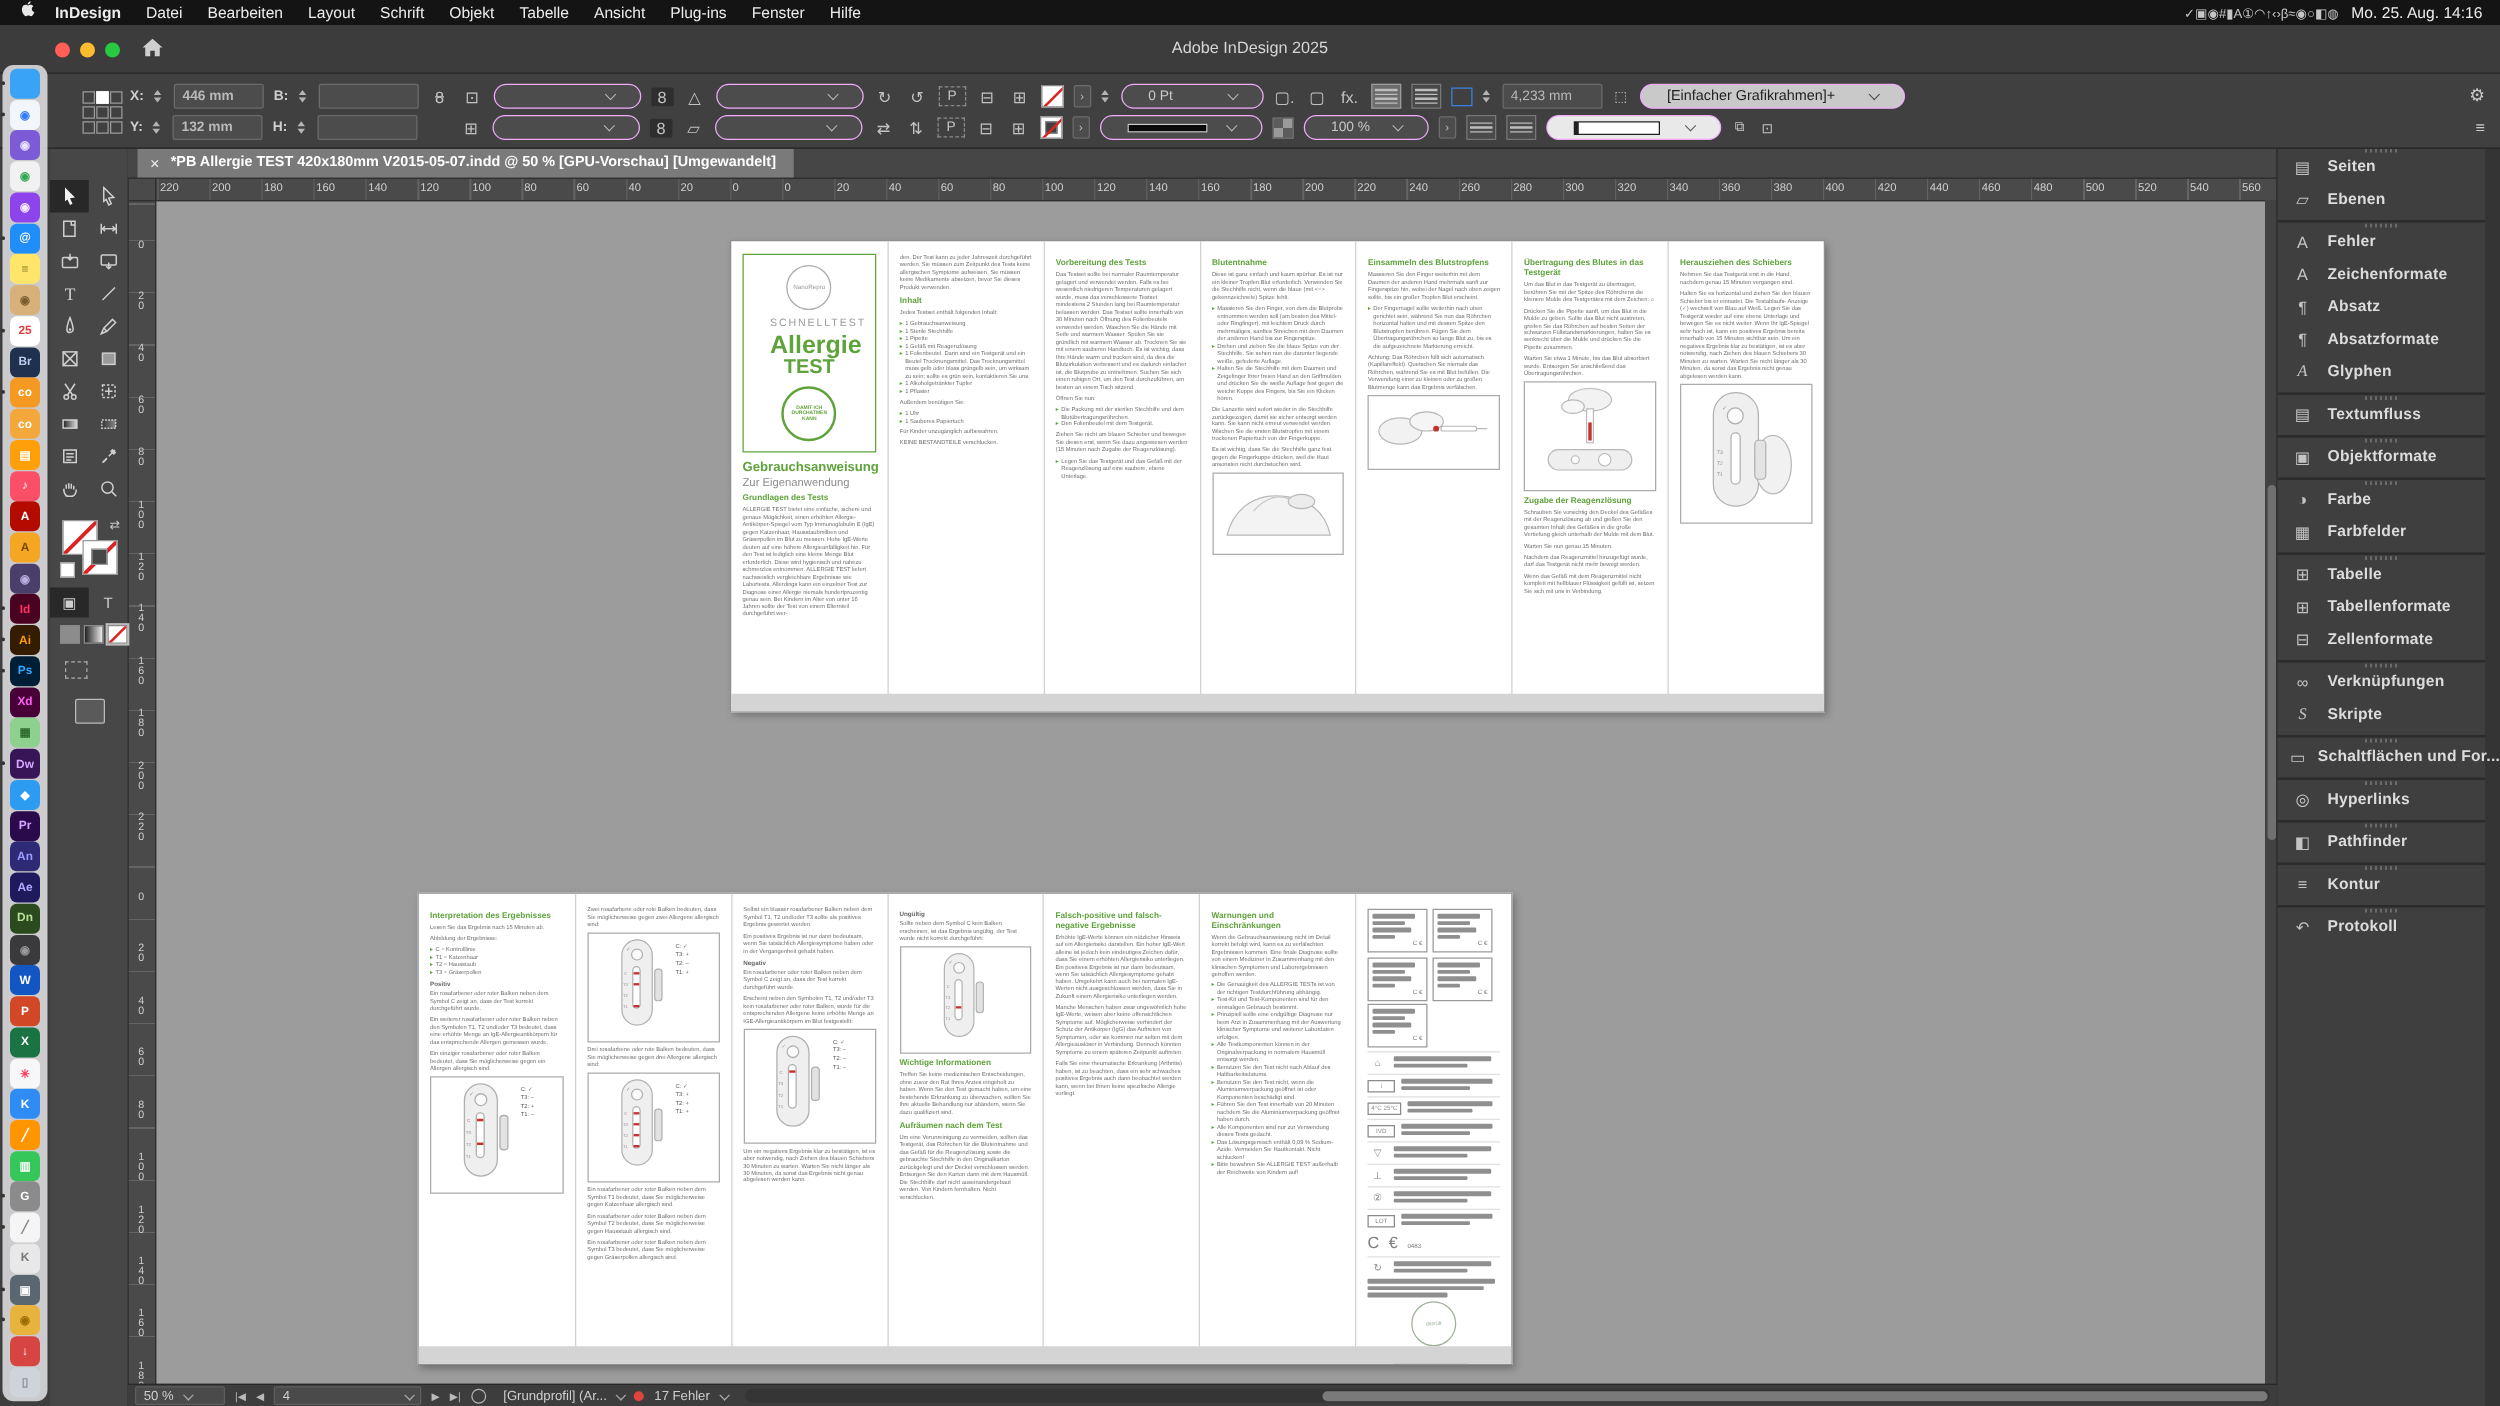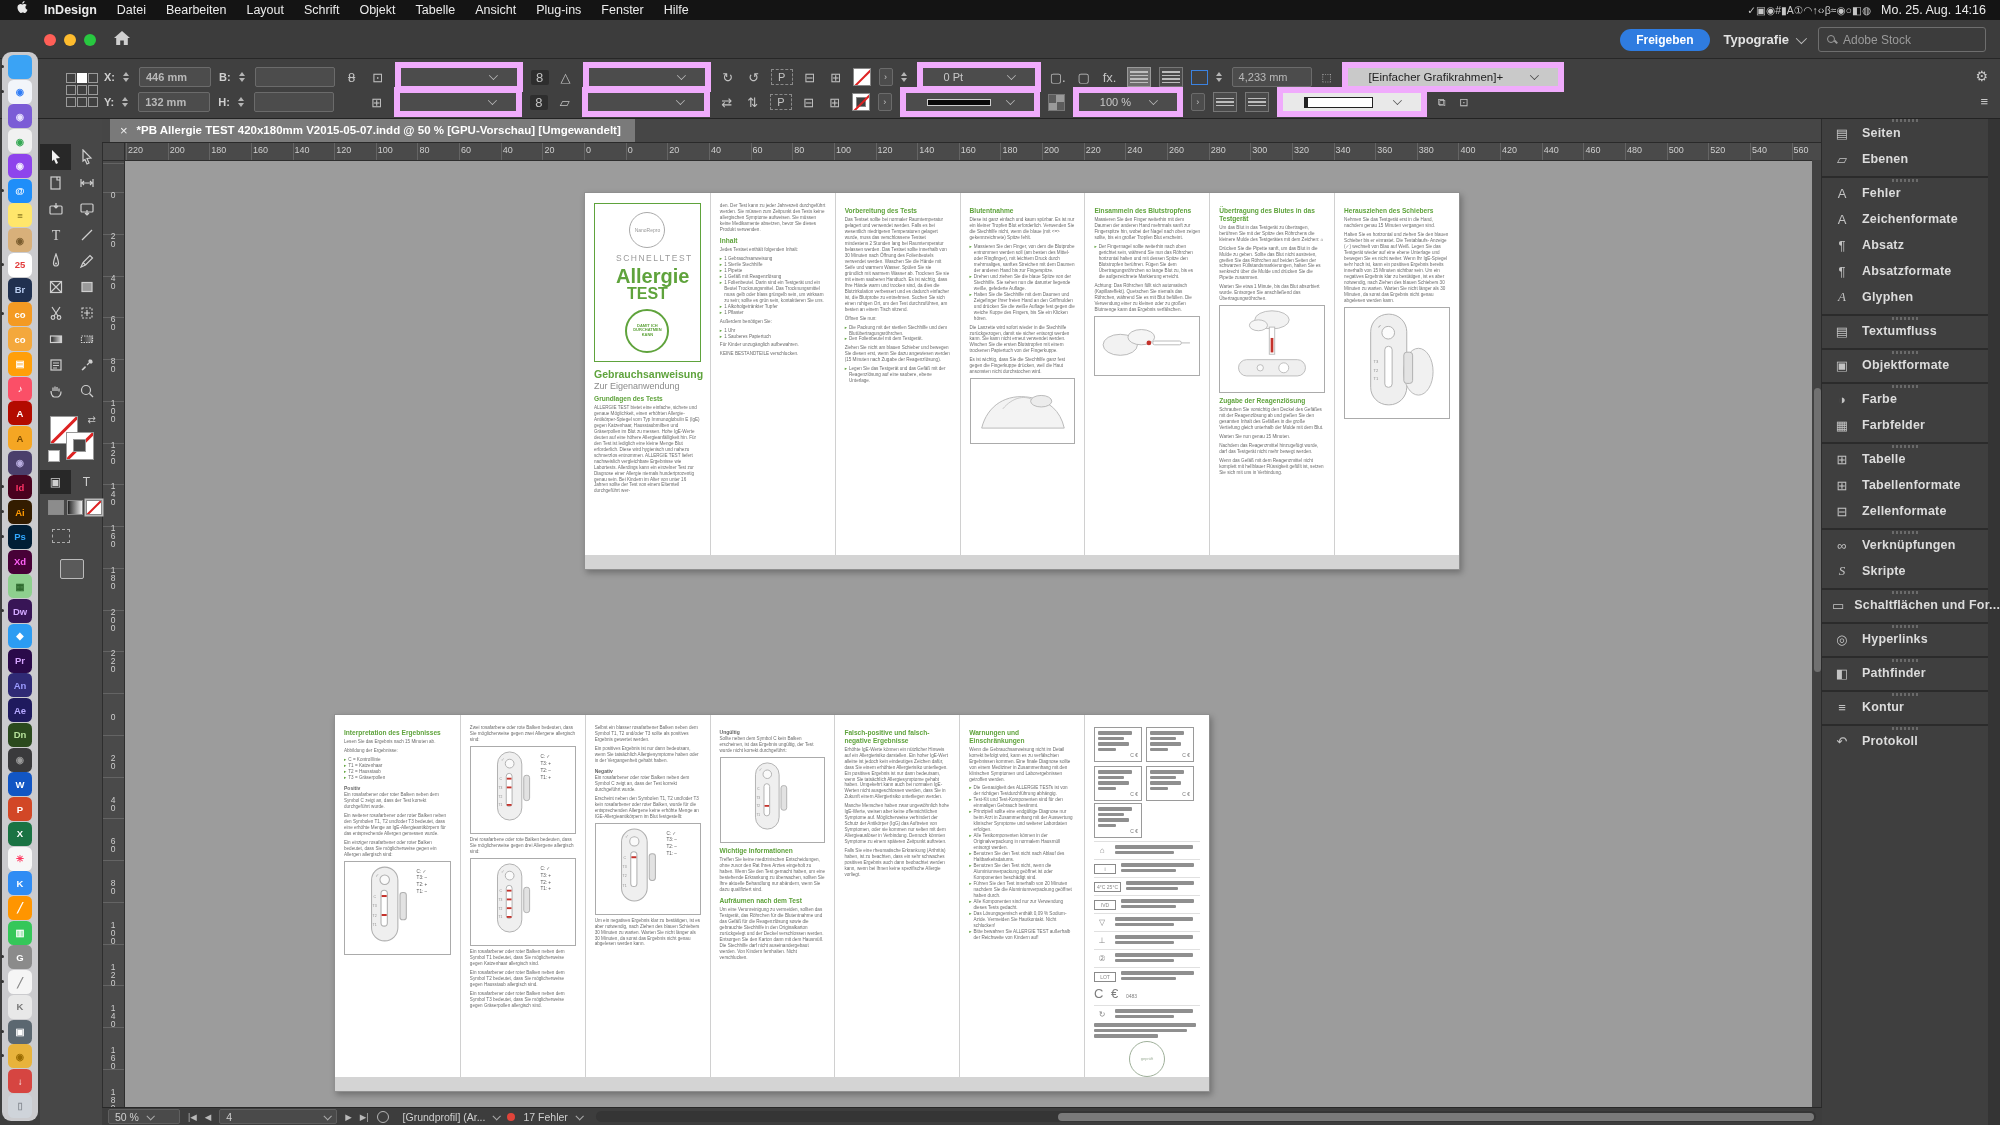--- a/index.html
+++ b/index.html
@@ -217,6 +217,7 @@
           <path fill="#cfcfcf" d="M10 3l8 7h-2.2v7h-4v-4.5H8.2V17h-4v-7H2z"></path>
         </svg>
     </span>
+    <div id="tb-title">Adobe InDesign 2025</div>
     <div id="tb-right">
       <span id="share-btn">Freigeben</span>
       <span id="workspace">

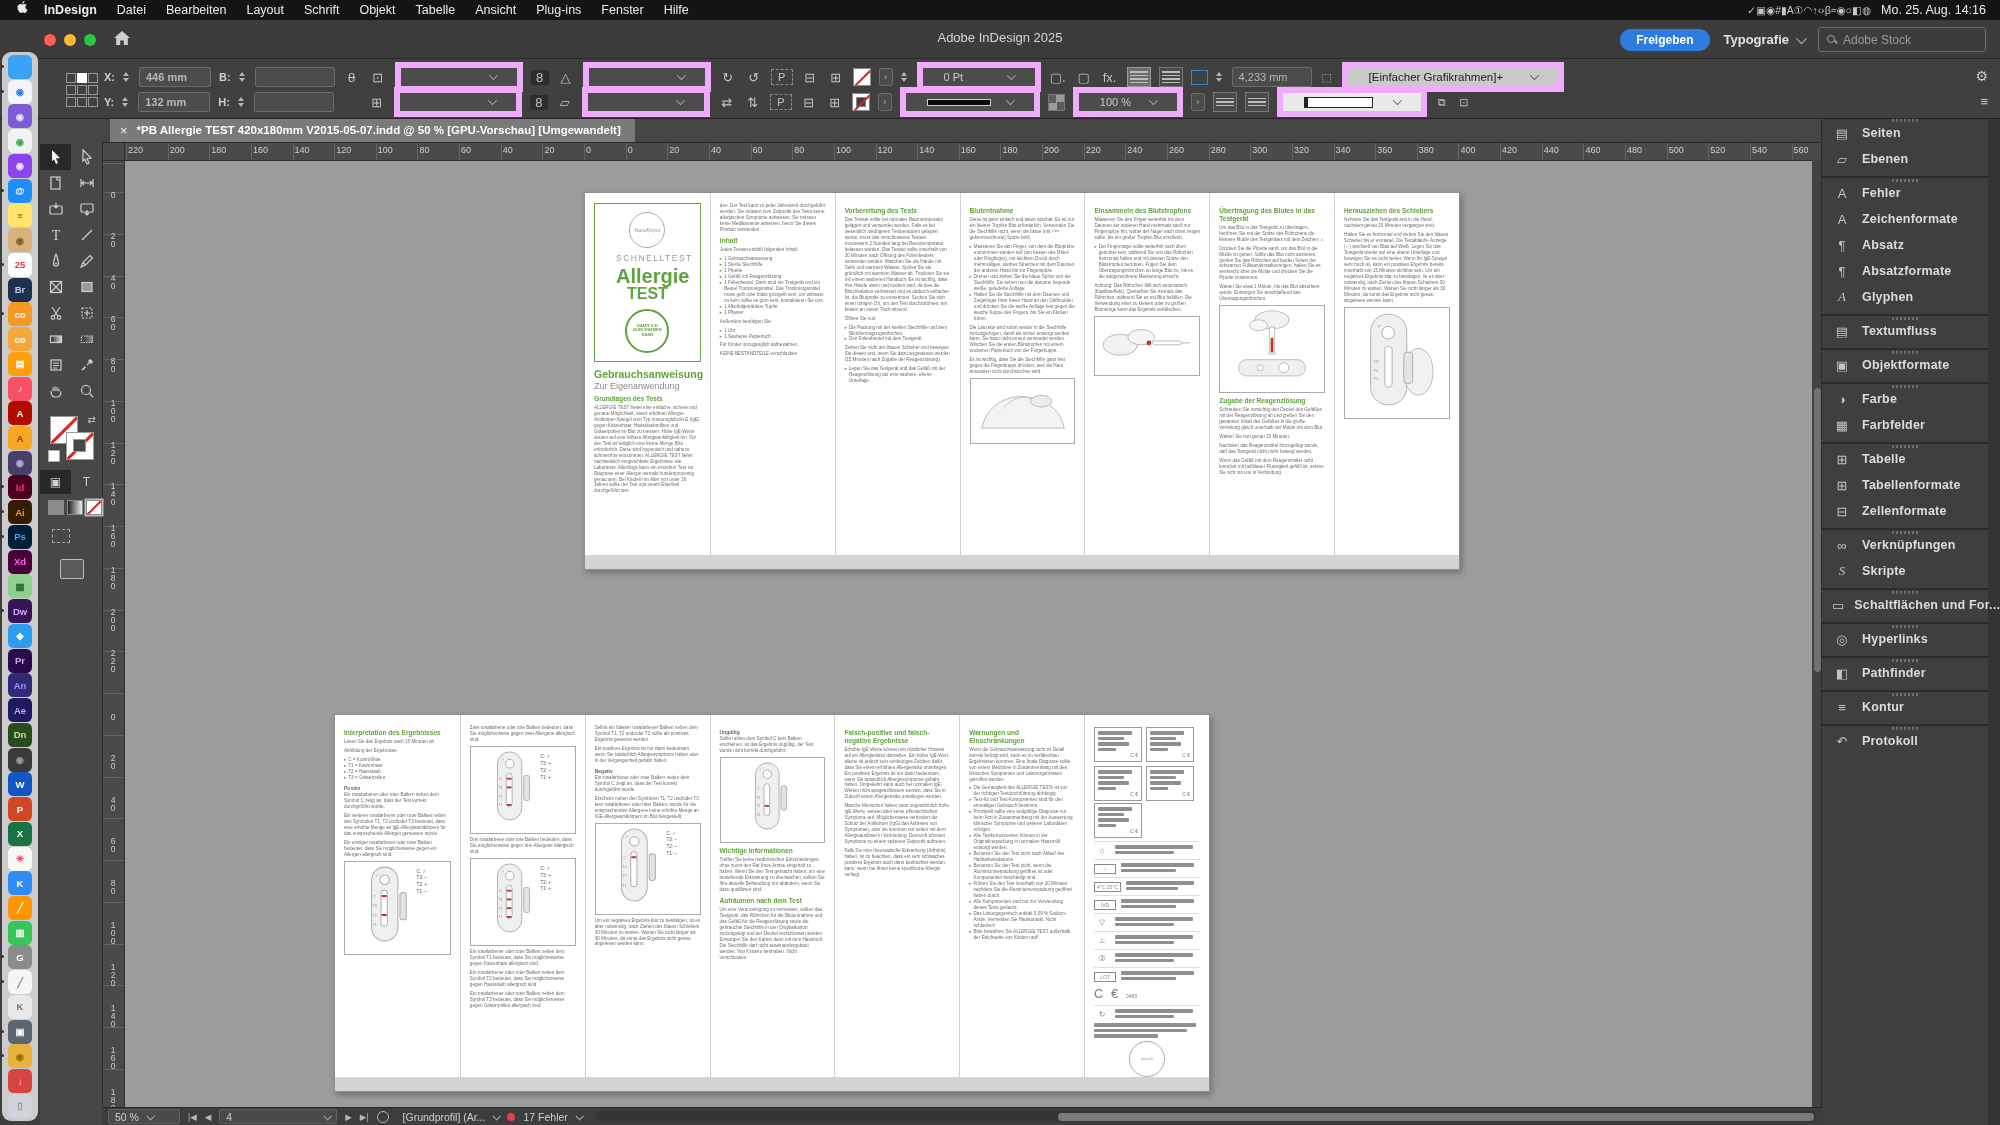--- a/index.html
+++ b/index.html
@@ -218,17 +218,6 @@
         </svg>
     </span>
     <div id="tb-title">Adobe InDesign 2025</div>
-    <div id="tb-right">
-      <span id="share-btn">Freigeben</span>
-      <span id="workspace">
-        <span>Typografie</span>
-        <span class="chev"></span>
-      </span>
-      <span id="stock-search">
-        <span class="search-glyph"></span>
-        <span>Adobe Stock</span>
-      </span>
-    </div>
   </div>
 
   <div id="cpanel">

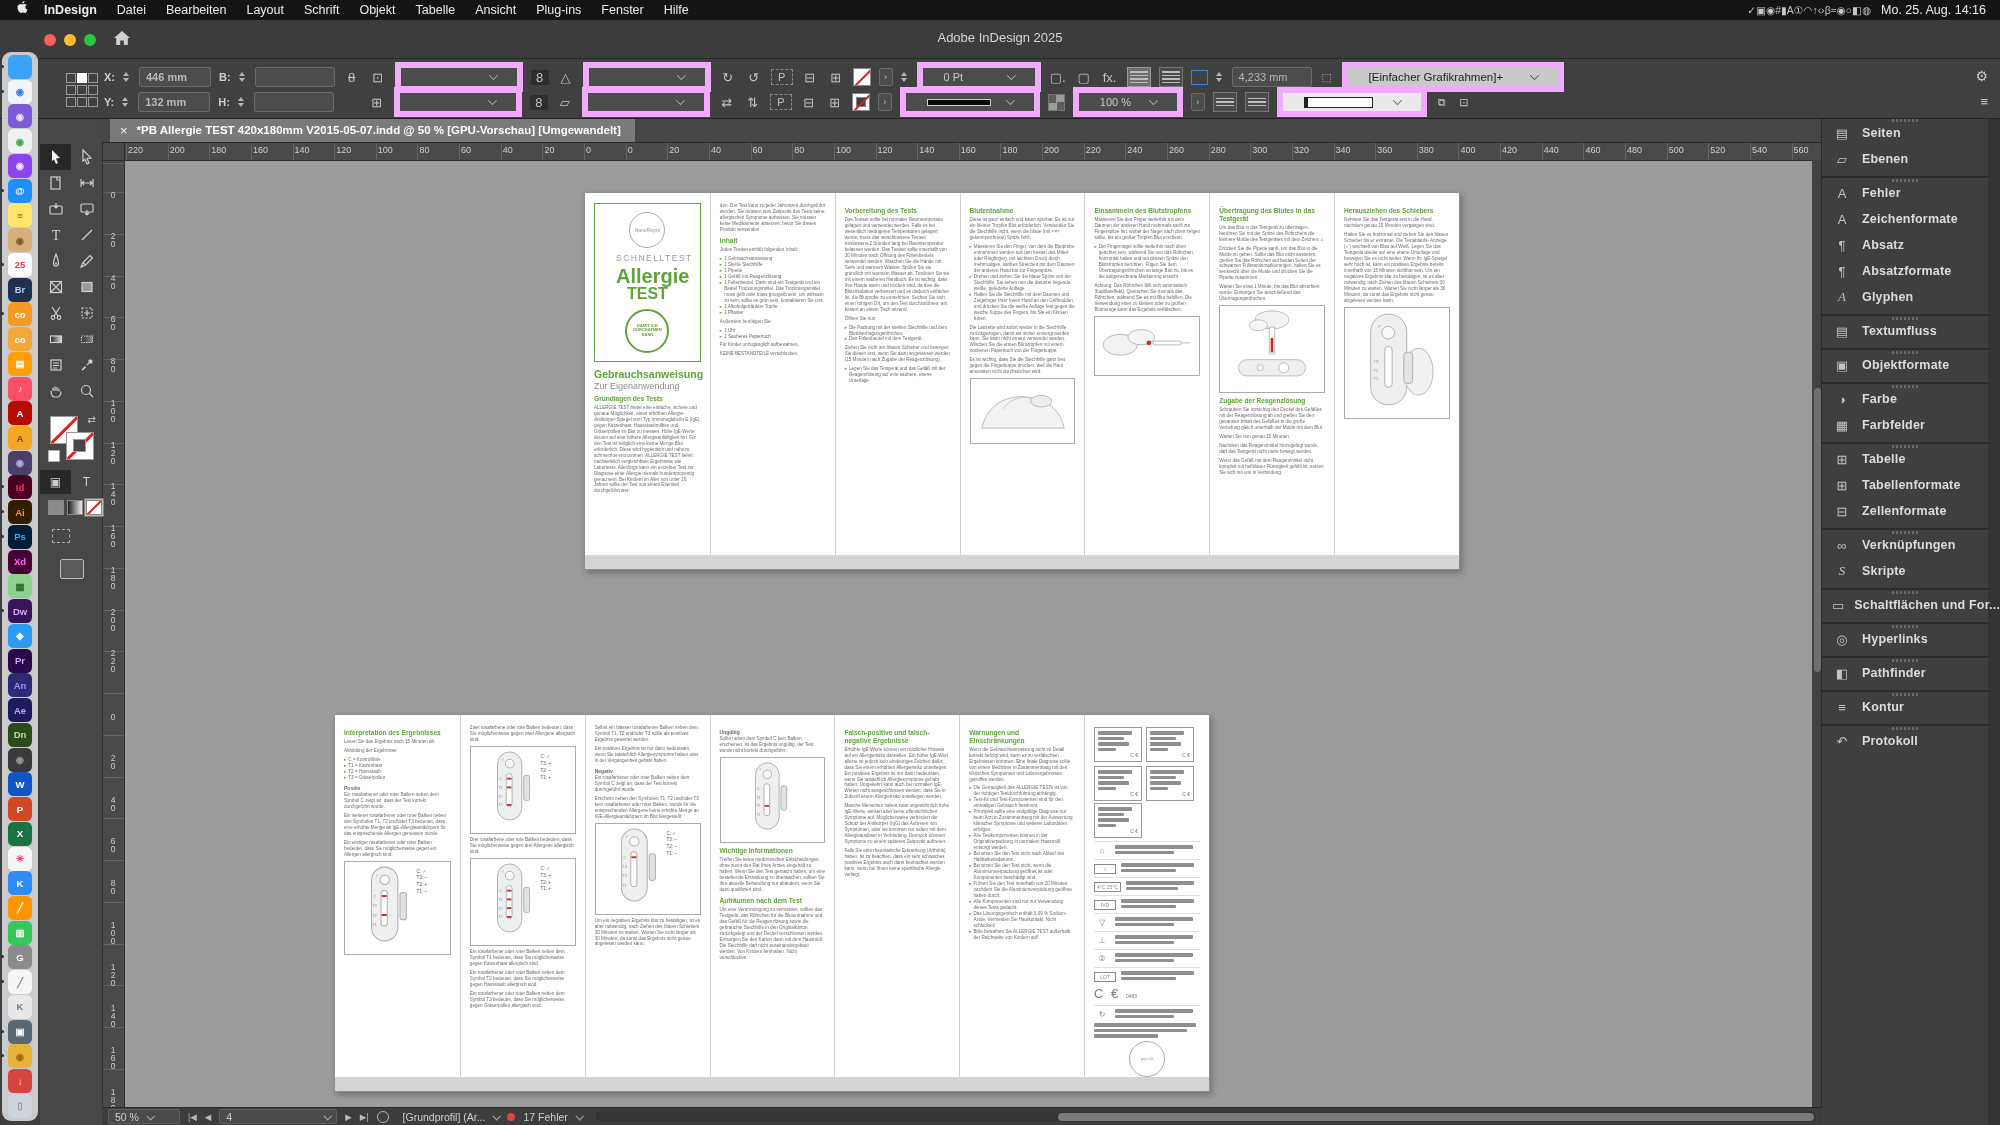--- a/index.html
+++ b/index.html
@@ -49,7 +49,7 @@
   .field{background:#4c4c4c;border:1px solid #6b6b6b;border-radius:2px;height:18px;display:flex;
          align-items:center;padding:0 6px;color:#b9b9b9;}
   .field.w70{width:58px;font-weight:bold;} .field.w80{width:66px;}
-  .selbox{background:#4c4c4c;border:6px solid #f0abfc;border-radius:0;height:18px;display:flex;
+  .selbox{background:#4c4c4c;border:1px solid #f0abfc;border-radius:10px;height:18px;display:flex;
           align-items:center;justify-content:space-between;padding:0 21px;}
   .selbox .chev{transform:rotate(45deg) translateY(-2px) scale(.8);}
   .cicon{color:#c2c2c2;font-size:13px;width:18px;text-align:center;}

